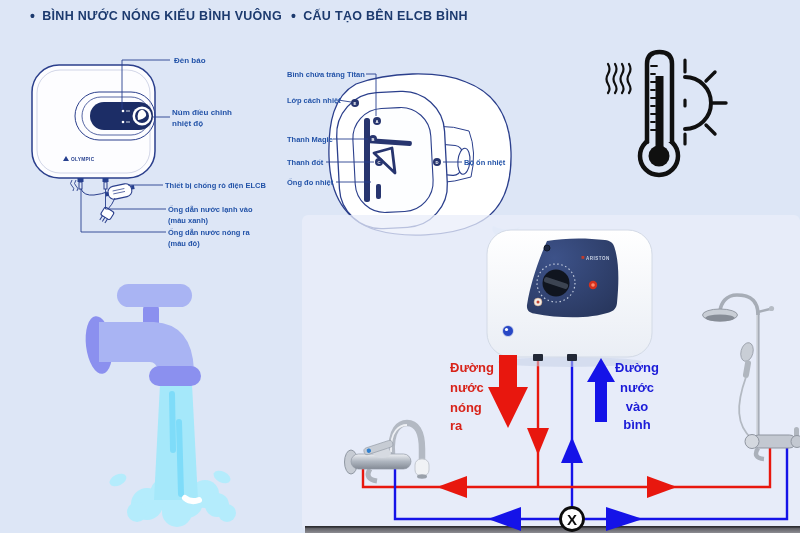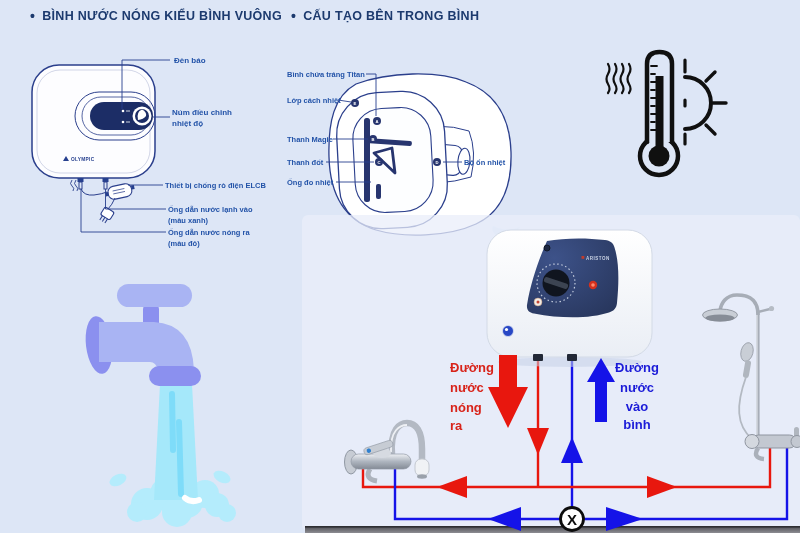--- a/index.html
+++ b/index.html
@@ -31,7 +31,7 @@
   </div>
   <div class="abs heading" style="left:291px;top:9px;">
     <span class="bullet">•</span>
-    <span>CẤU TẠO BÊN TRONG BÌNH</span>
+    <span>CẤU TẠO BÊN ELCB BÌNH</span>
   </div>
 
   <svg class="abs" style="left:20px;top:45px;" width="252" height="225" viewBox="0 0 252 225">

